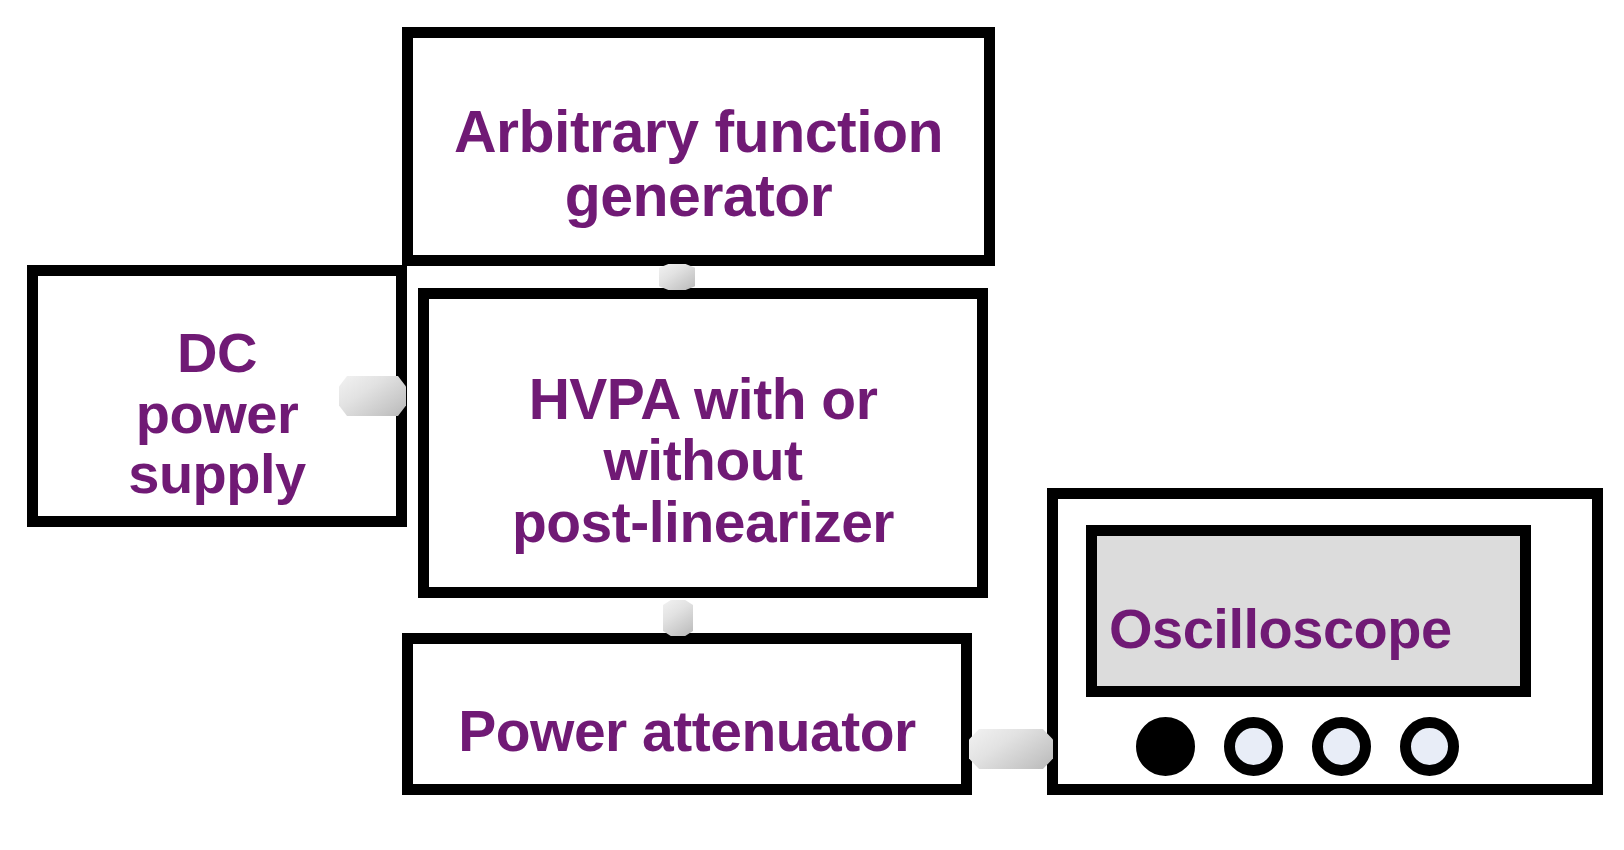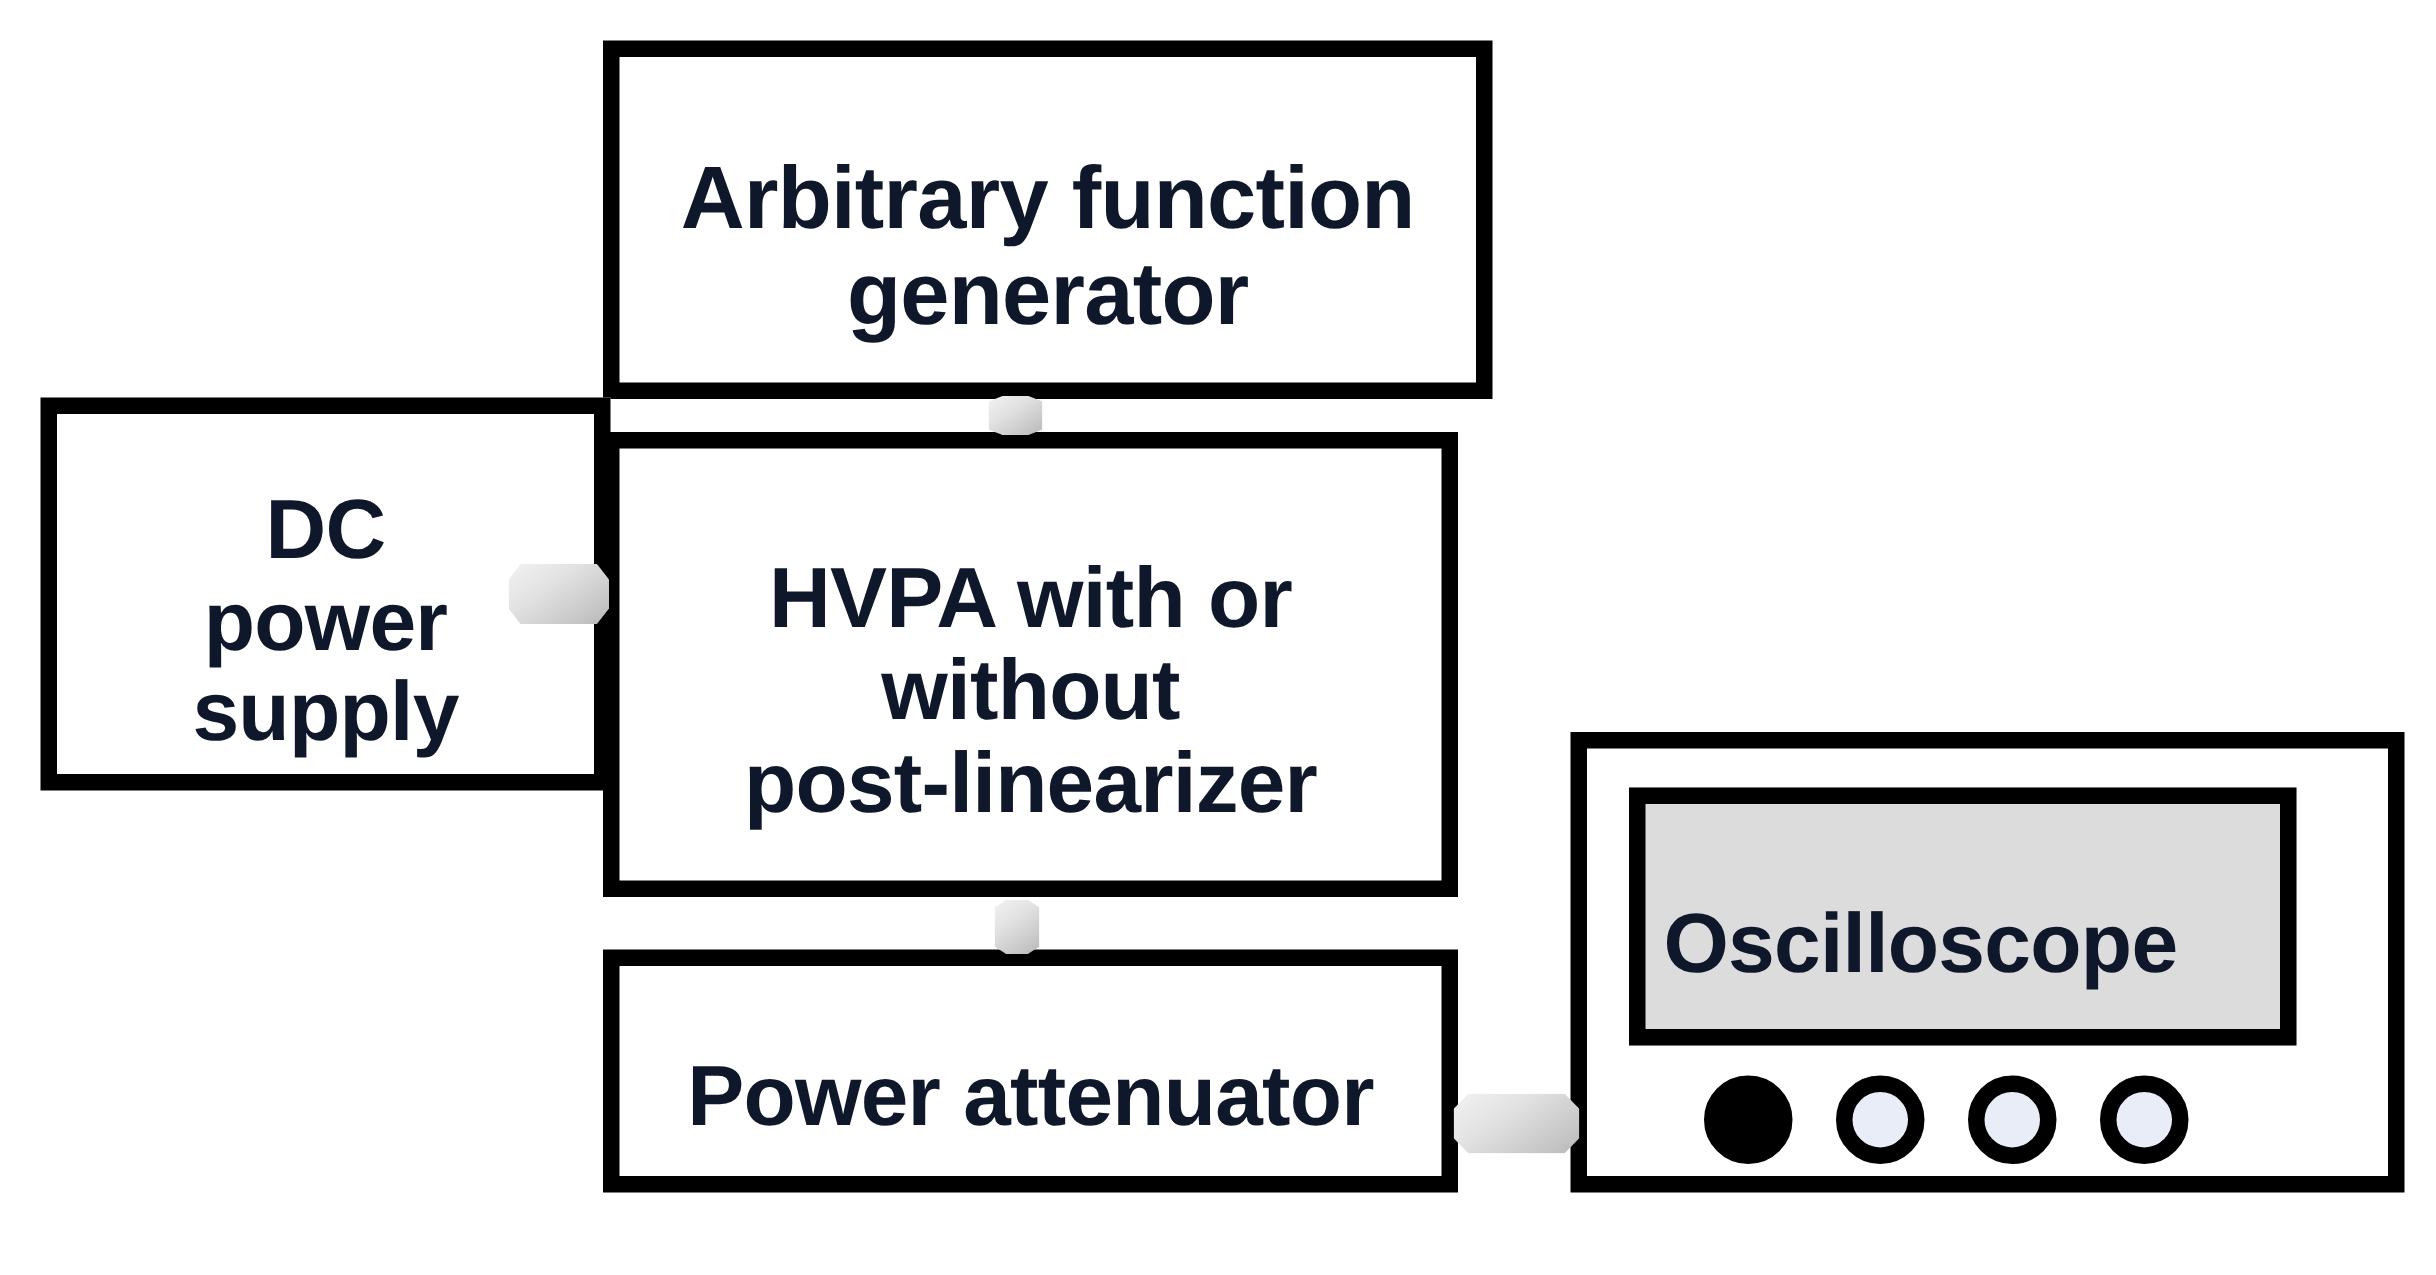--- a/index.html
+++ b/index.html
@@ -32,7 +32,7 @@
   }
   .box-label {
     font-weight: bold;
-    color: #0f172a;
+    color: #701a75;
     line-height: 1.08;
     letter-spacing: -0.5px;
     padding: 0 10px;

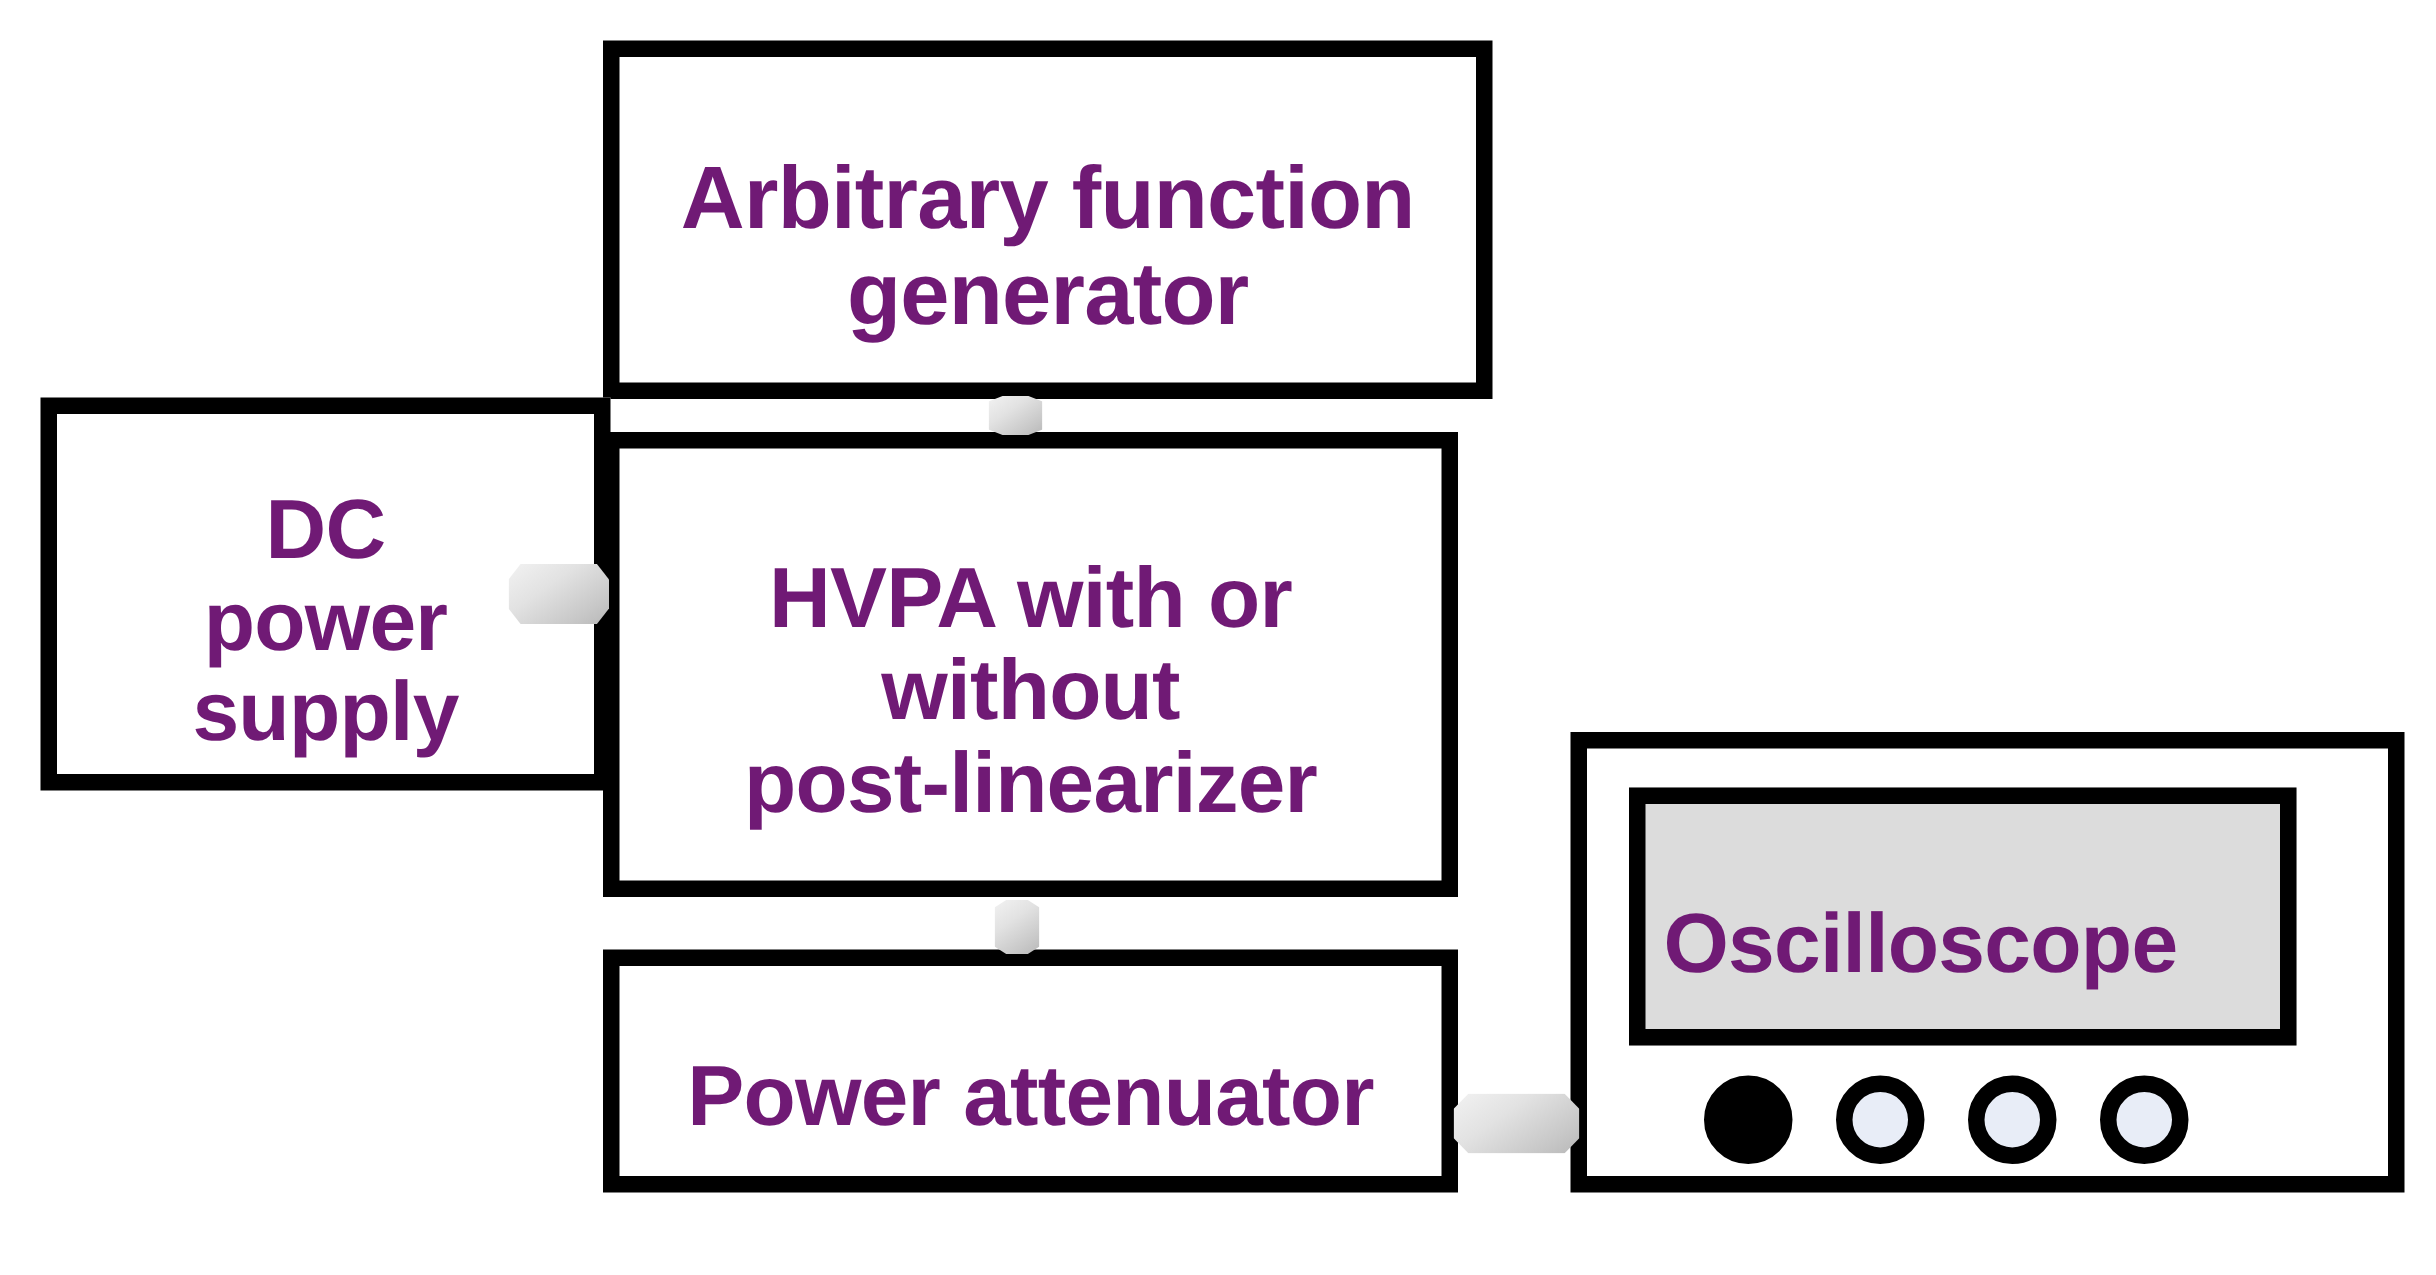--- a/index.html
+++ b/index.html
@@ -47,7 +47,7 @@
   #dc-box       { left: 27px;  top: 265px; width: 380px; height: 262px; }
   #dc-box .box-label       { font-size: 56px; }
 
-  #hvpa-box     { left: 402px; top: 288px; width: 570px; height: 310px; }
+  #hvpa-box     { left: 418px; top: 288px; width: 570px; height: 310px; }
   #hvpa-box .box-label     { font-size: 57px; }
 
   #atten-box    { left: 402px; top: 633px; width: 570px; height: 162px; }

